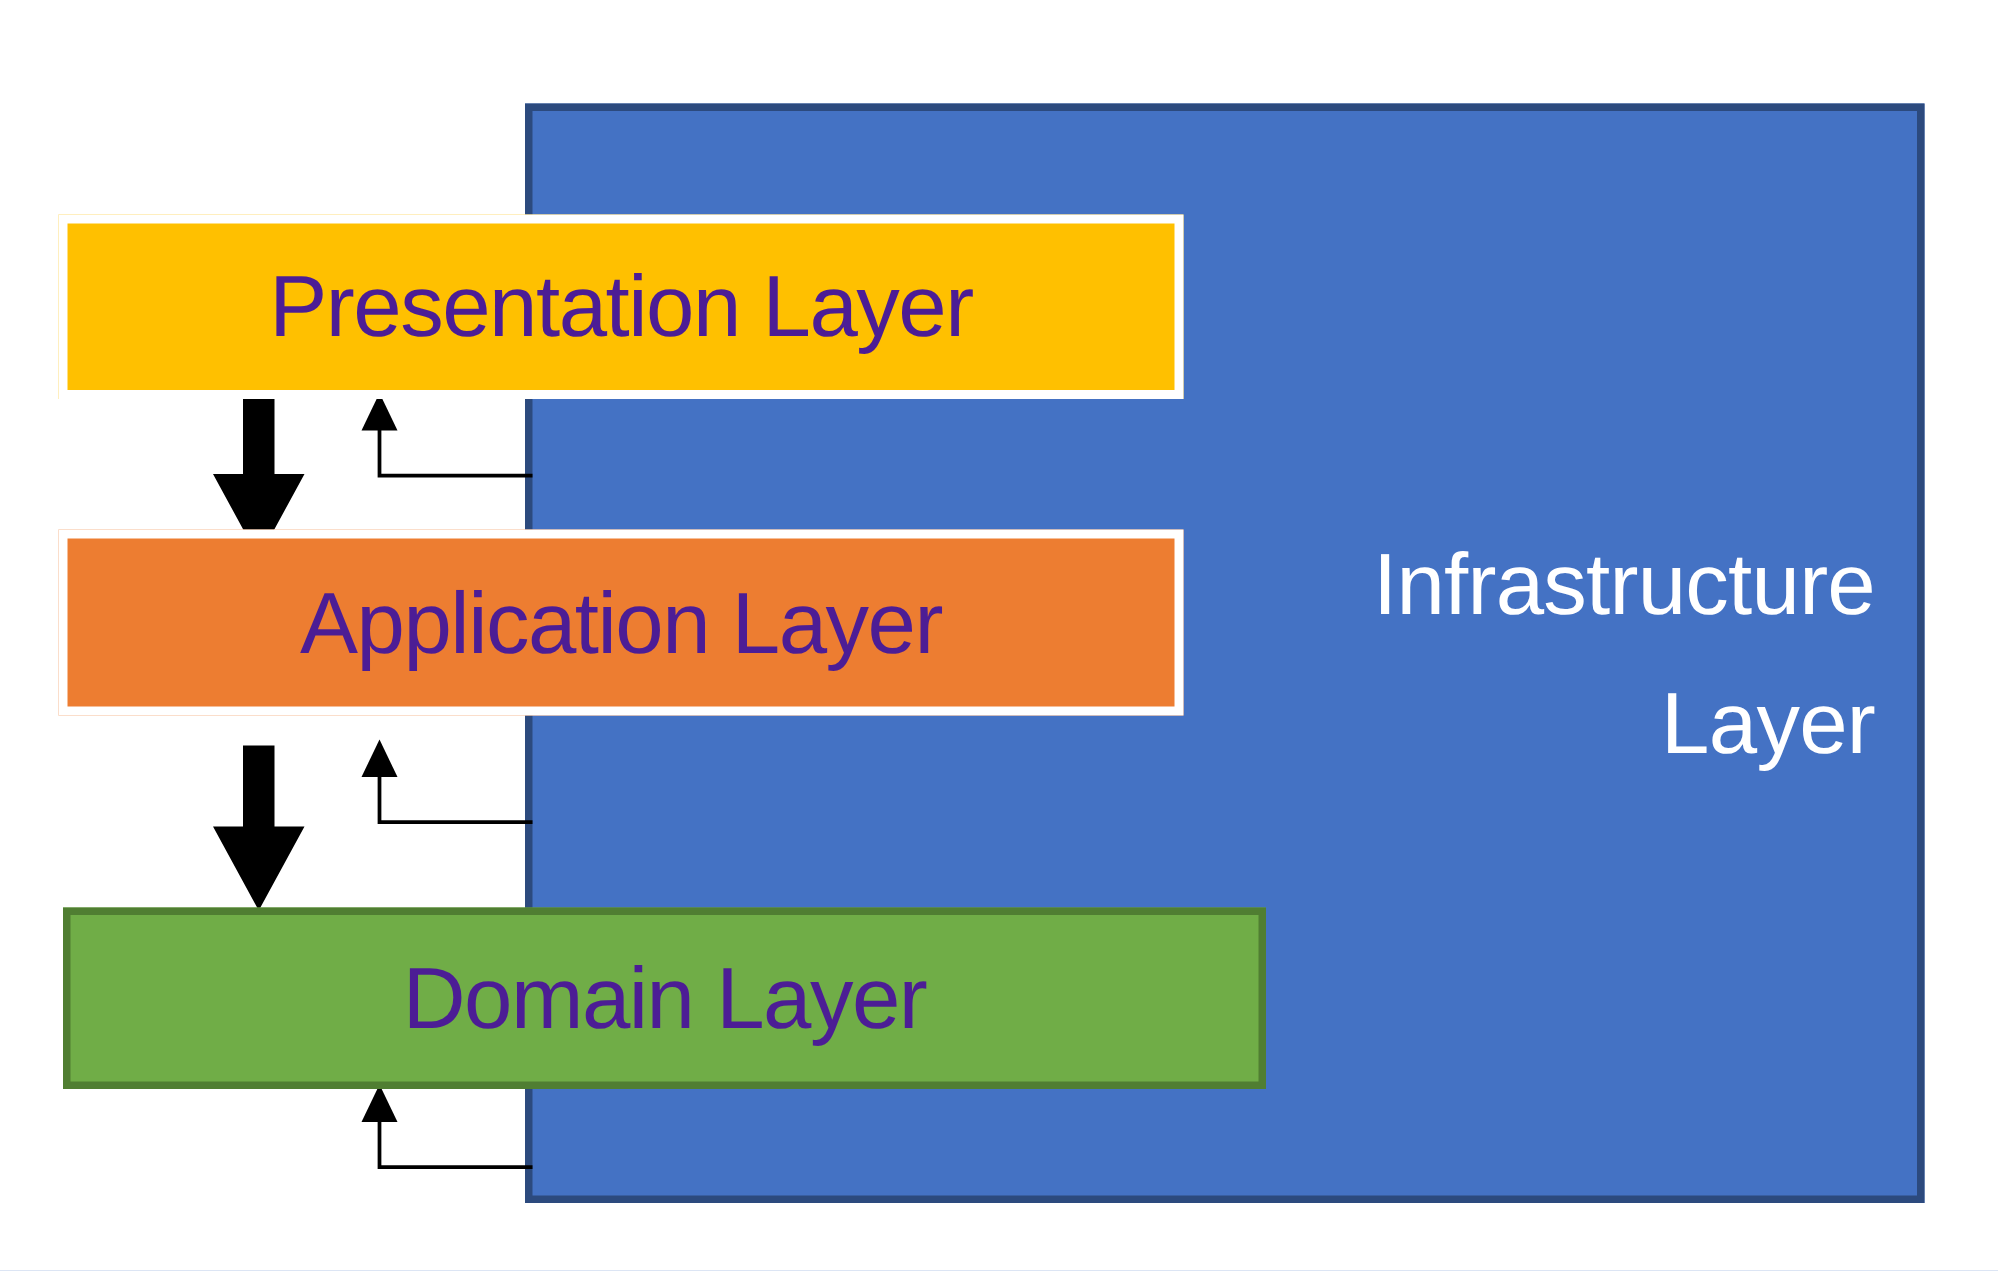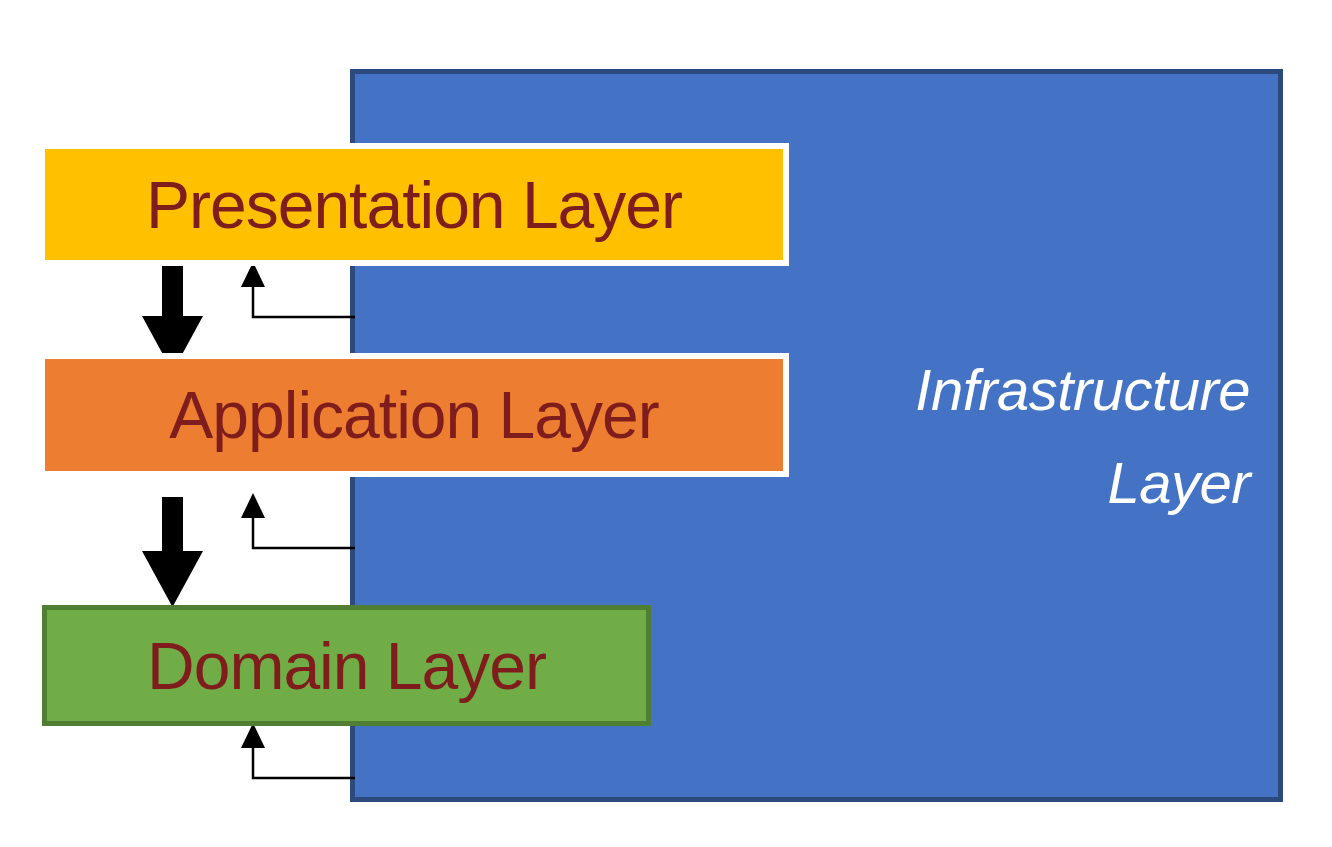--- a/index.html
+++ b/index.html
@@ -48,8 +48,8 @@
     justify-content: center;
   }
   .layer-label {
-    color: #7f1d1d;
-    font-size: 66px;
+    color: #4c1d95;
+    font-size: 58px;
     letter-spacing: -1px;
     white-space: nowrap;
   }

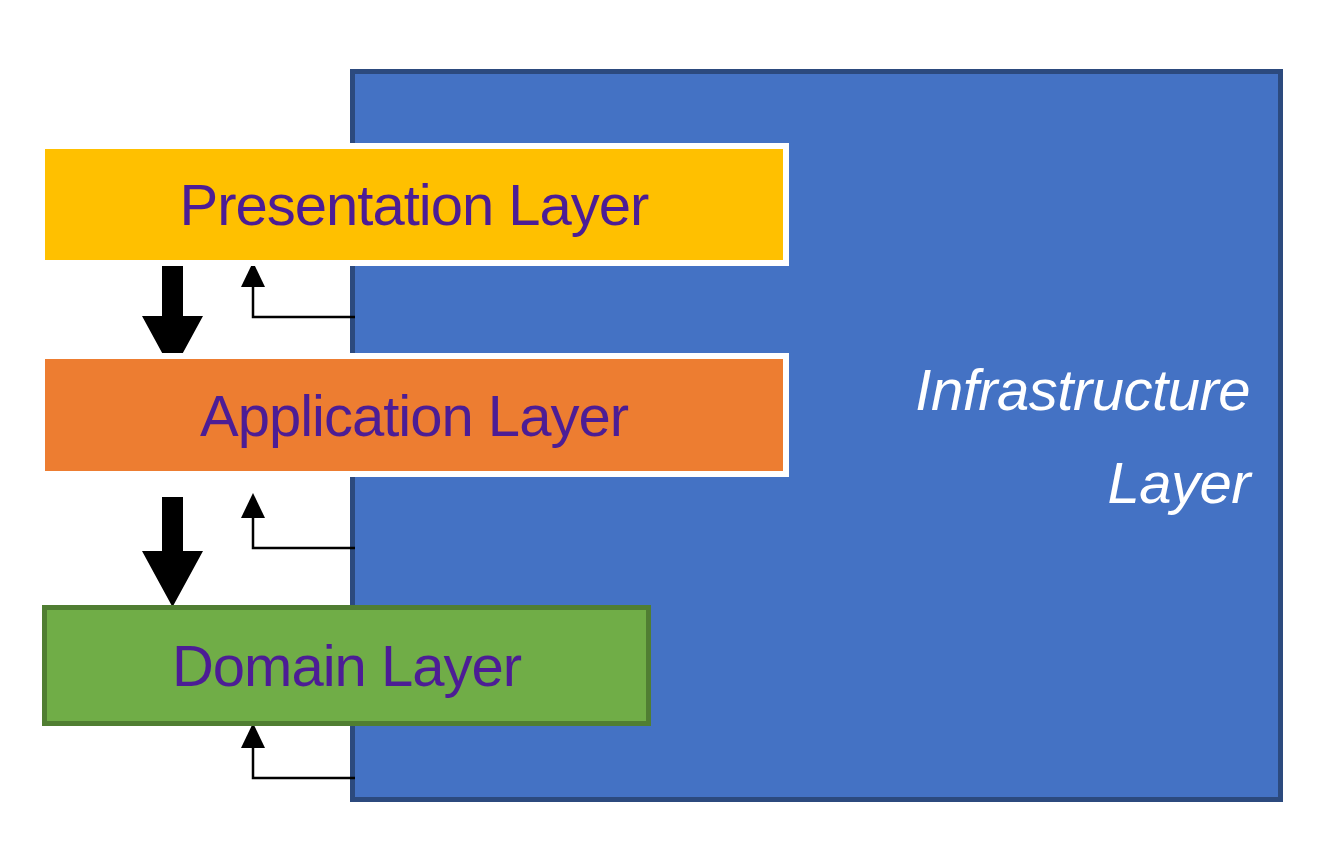--- a/index.html
+++ b/index.html
@@ -37,7 +37,6 @@
     font-size: 58px;
     line-height: 93px;
     letter-spacing: -0.5px;
-    font-style: italic;
   }
   
   .layer-box {

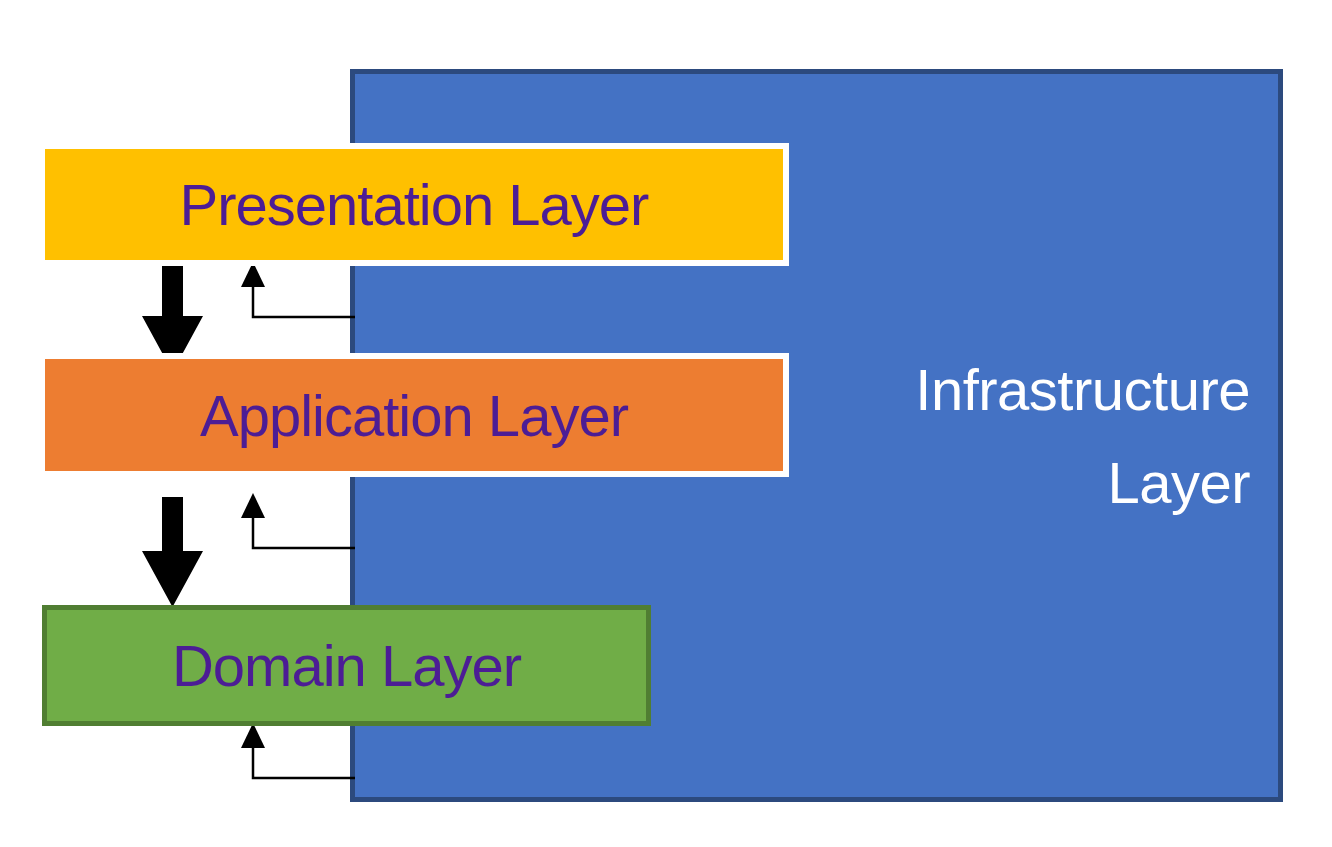--- a/index.html
+++ b/index.html
@@ -71,7 +71,7 @@
   .domain-box {
     left: 42px;
     top: 605px;
-    width: 609px;
+    width: 802px;
     height: 121px;
     background: #70AD47;
     border: 5px solid #507E32;

